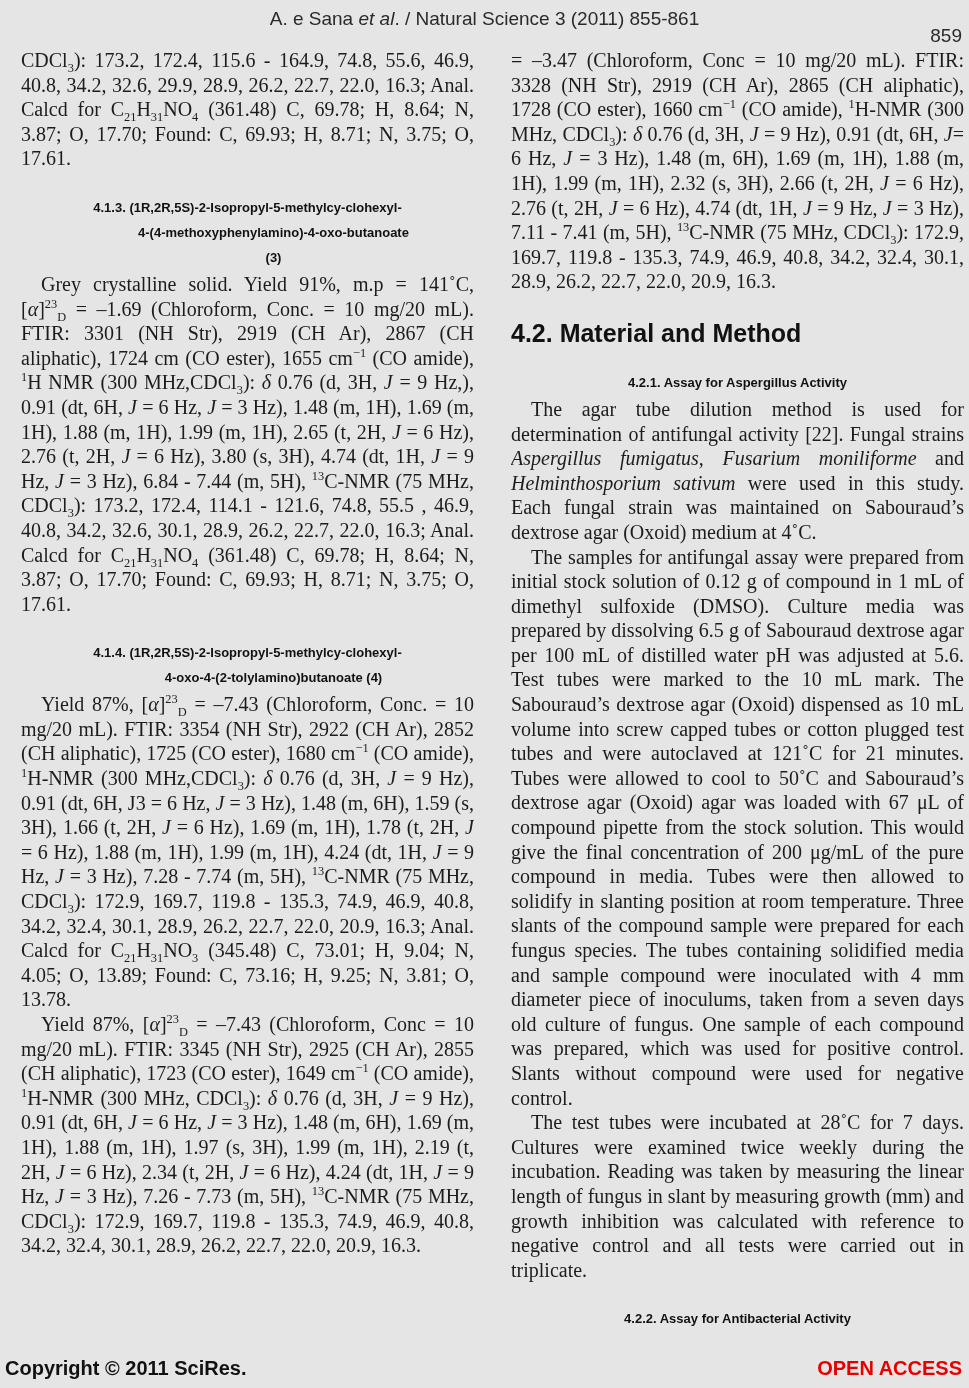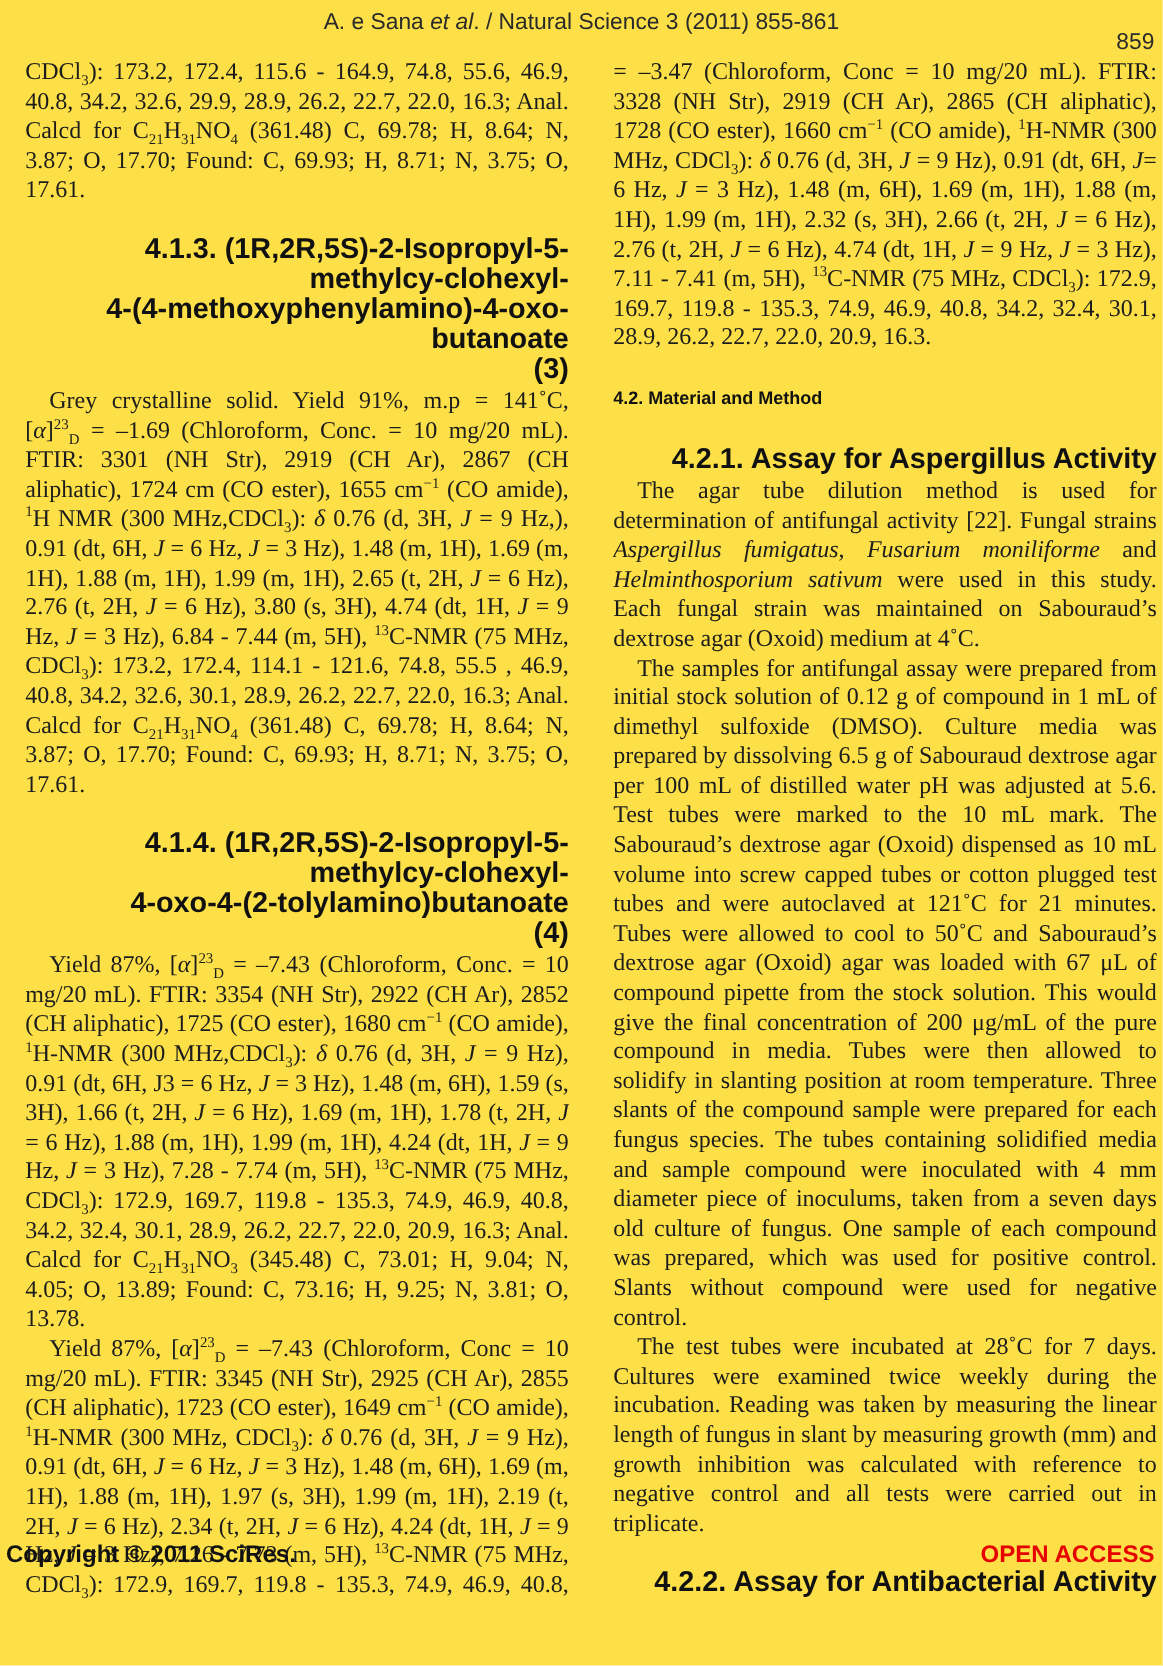--- a/index.html
+++ b/index.html
@@ -7,7 +7,7 @@
     position: relative;
     width: 969px;
     height: 1388px;
-    background: #fde047;
+    background: #e5e5e5;
     color: #1c1c1c;
     font-family: "Liberation Serif", serif;
     overflow: hidden;

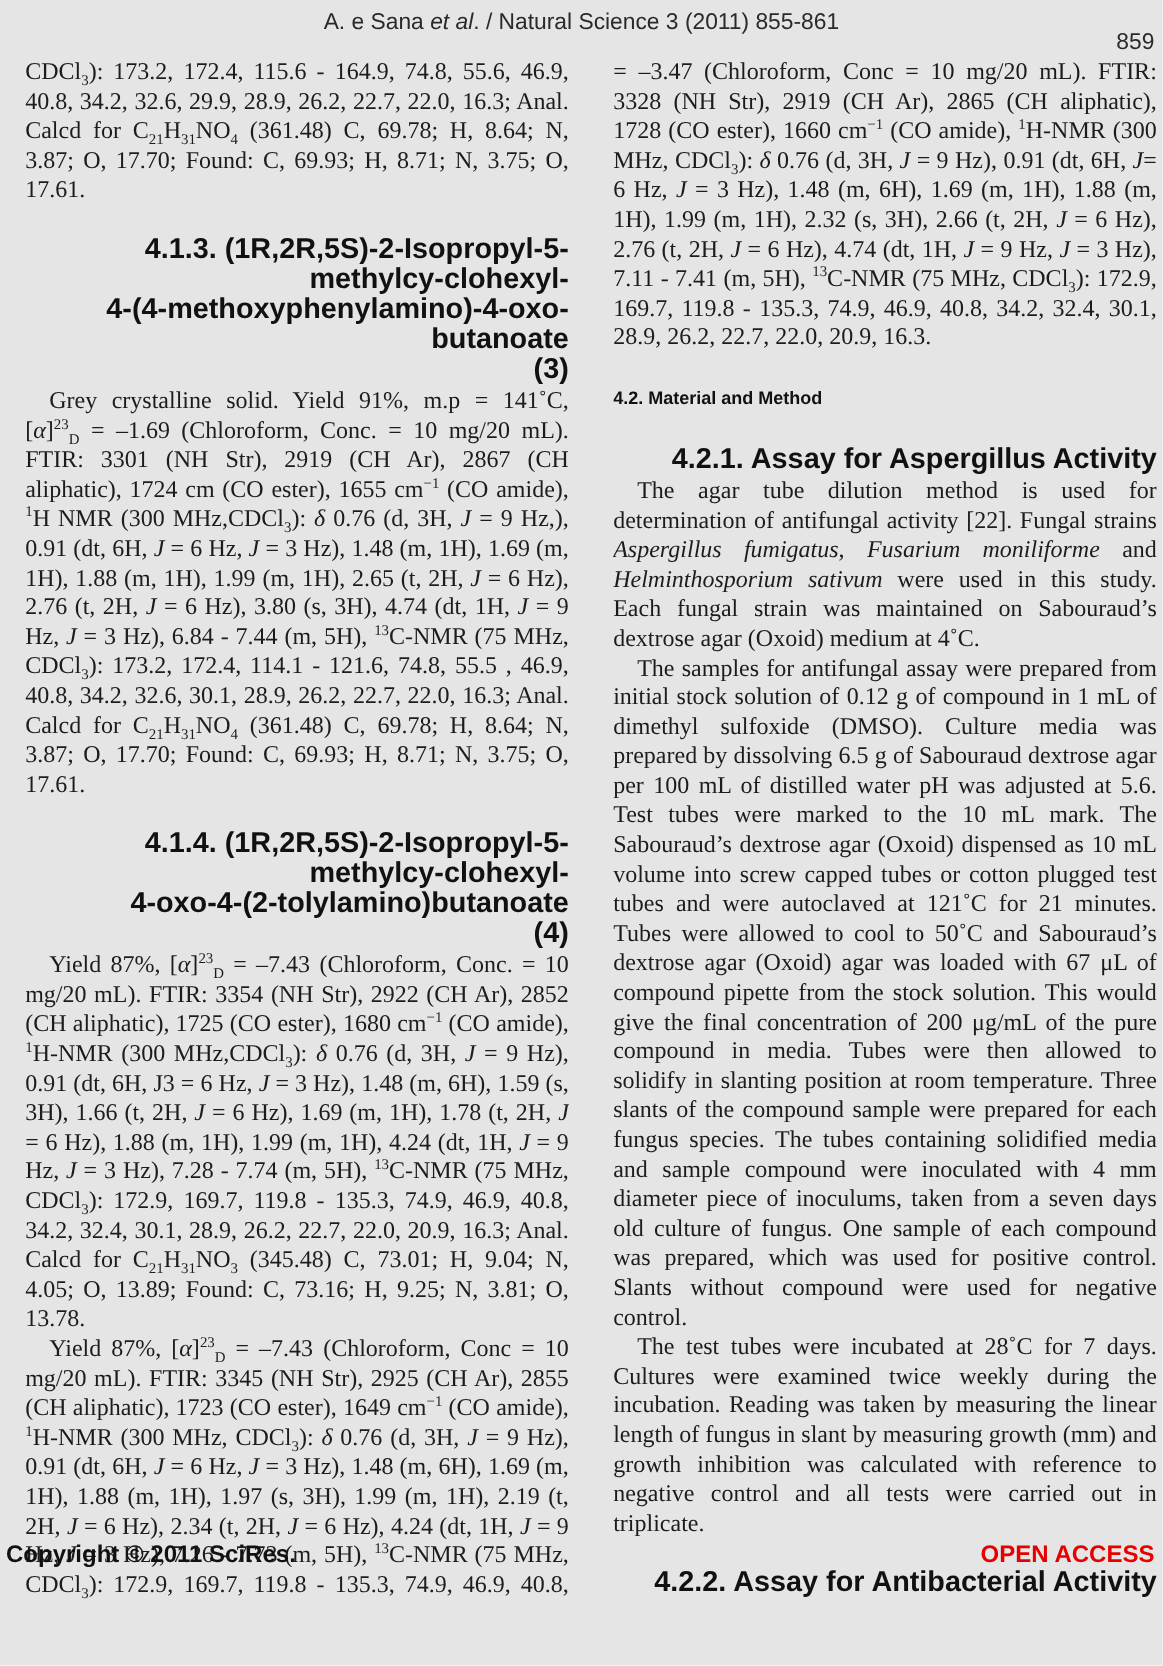--- a/index.html
+++ b/index.html
@@ -50,13 +50,13 @@
   .subhead {
     font-family: "Liberation Sans", sans-serif;
     font-weight: bold;
-    font-size: 24px;
+    font-size: 13px;
     line-height: 25px;
     margin: 24px 0 2px 0;
     padding-left: 52px;
     text-indent: -52px;
     color: #111111;
-    text-align: right;
+    text-align: center;
   }
   .sechead {
     font-family: "Liberation Sans", sans-serif;

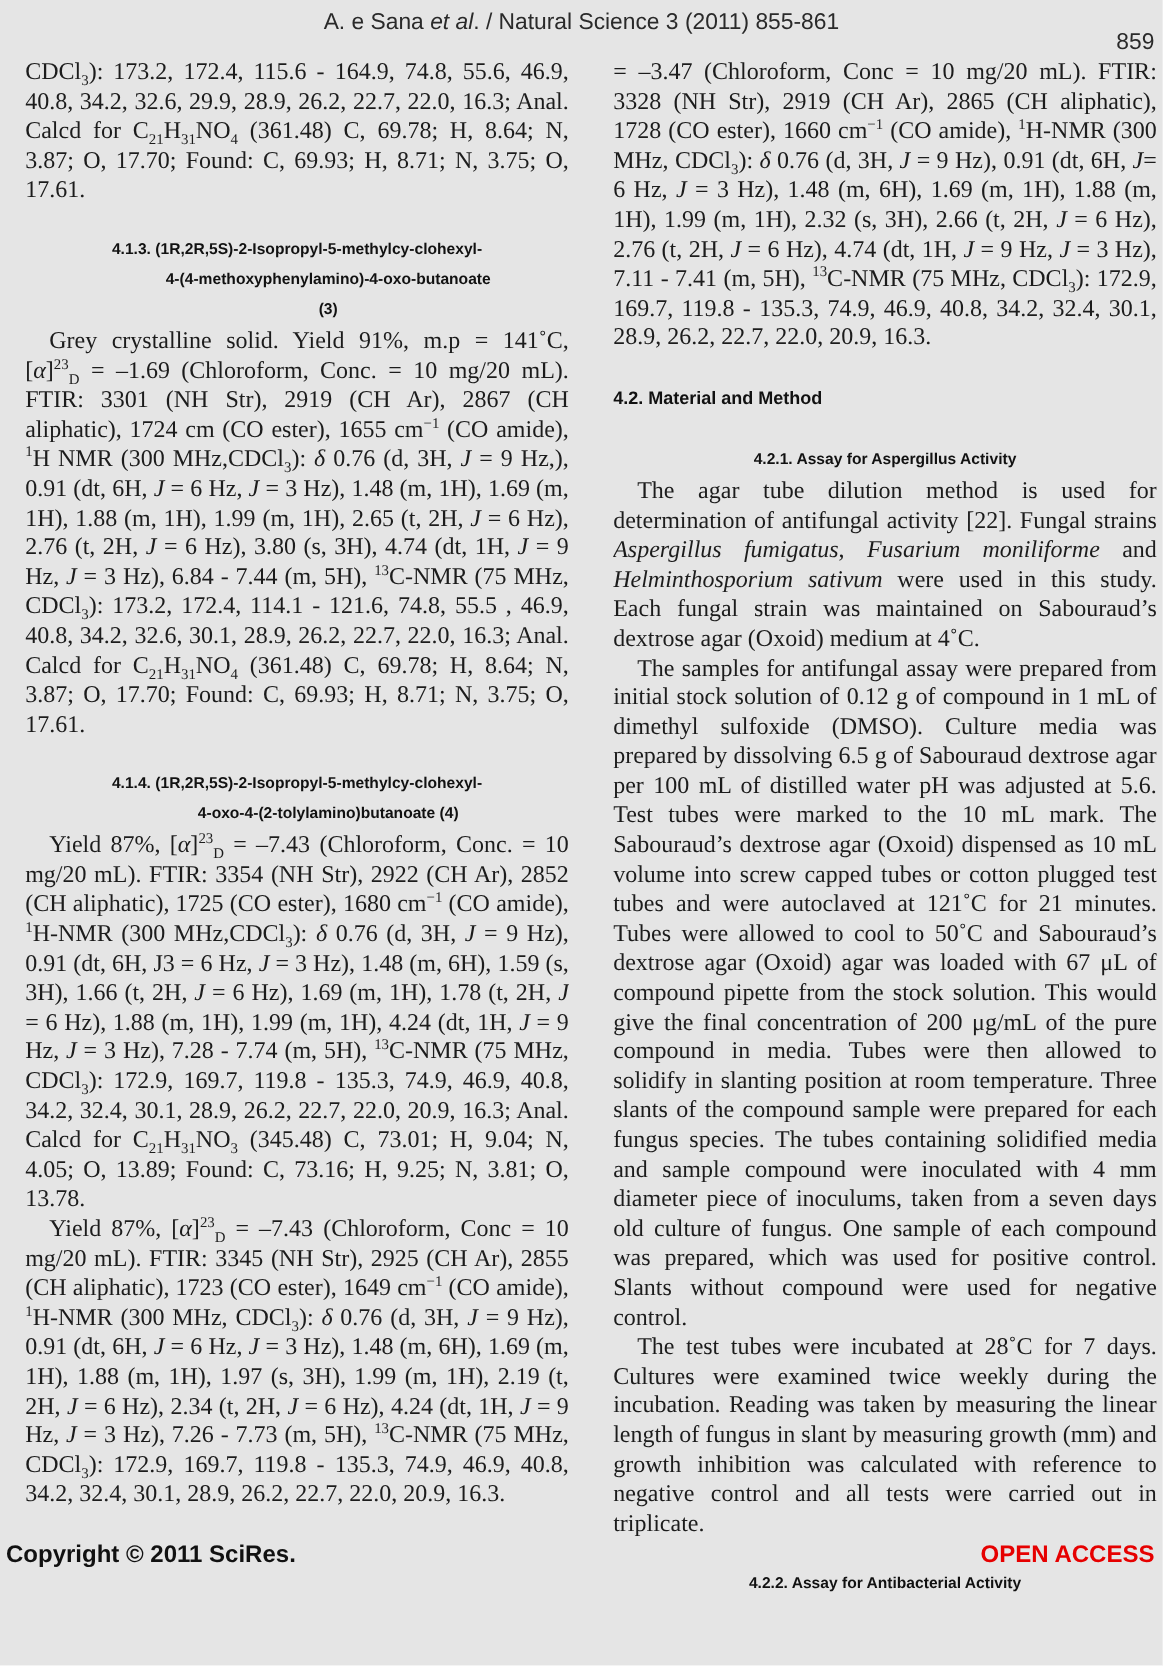--- a/index.html
+++ b/index.html
@@ -61,7 +61,7 @@
   .sechead {
     font-family: "Liberation Sans", sans-serif;
     font-weight: bold;
-    font-size: 15px;
+    font-size: 25px;
     line-height: 26px;
     margin: 26px 0 0 0;
     color: #111111;

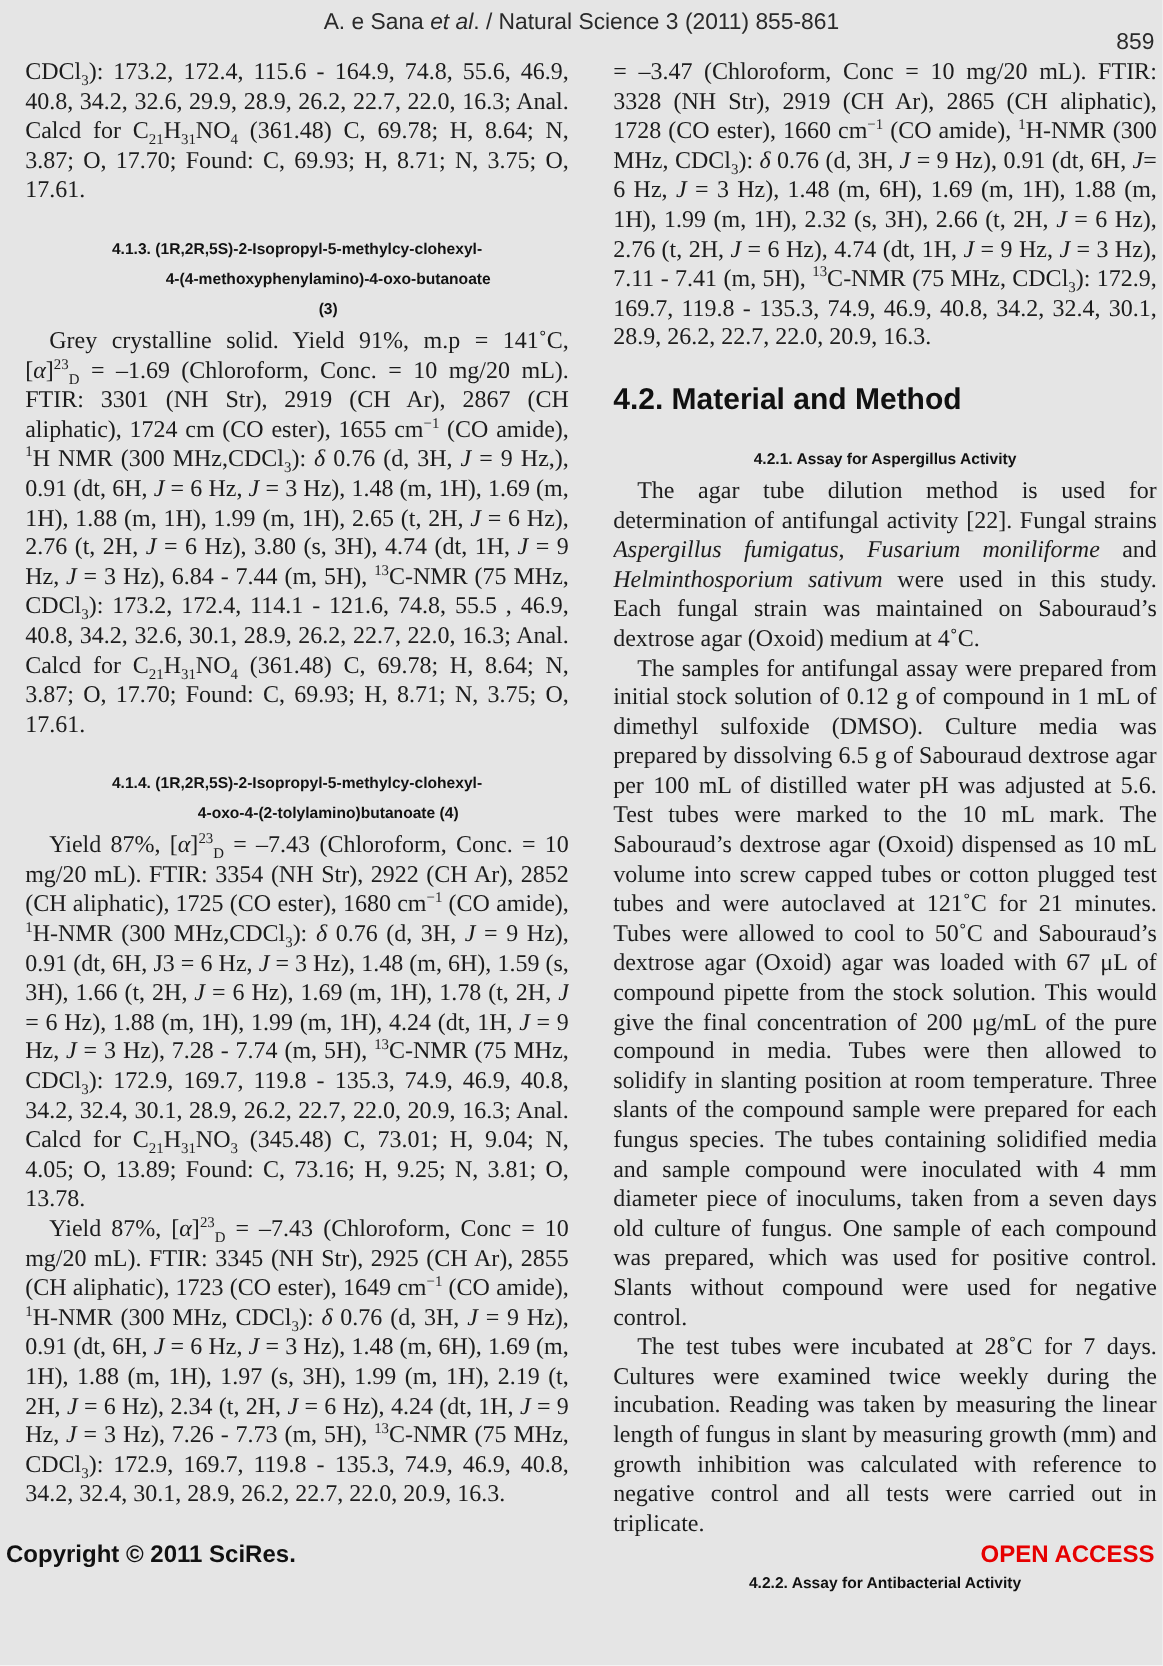--- a/index.html
+++ b/index.html
@@ -71,7 +71,7 @@
     position: absolute;
     left: 5px;
     right: 7px;
-    top: 1268px;
+    top: 1340px;
     display: flex;
     justify-content: space-between;
     align-items: baseline;

